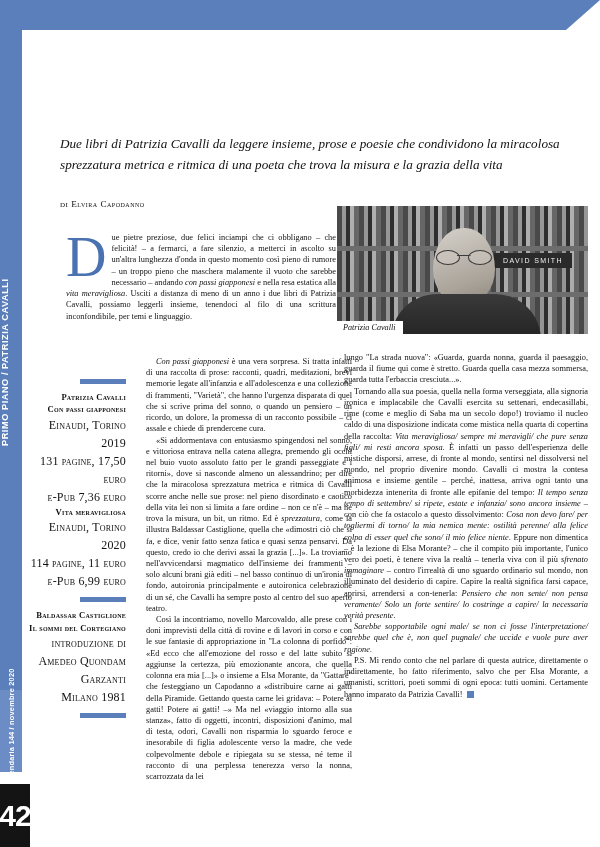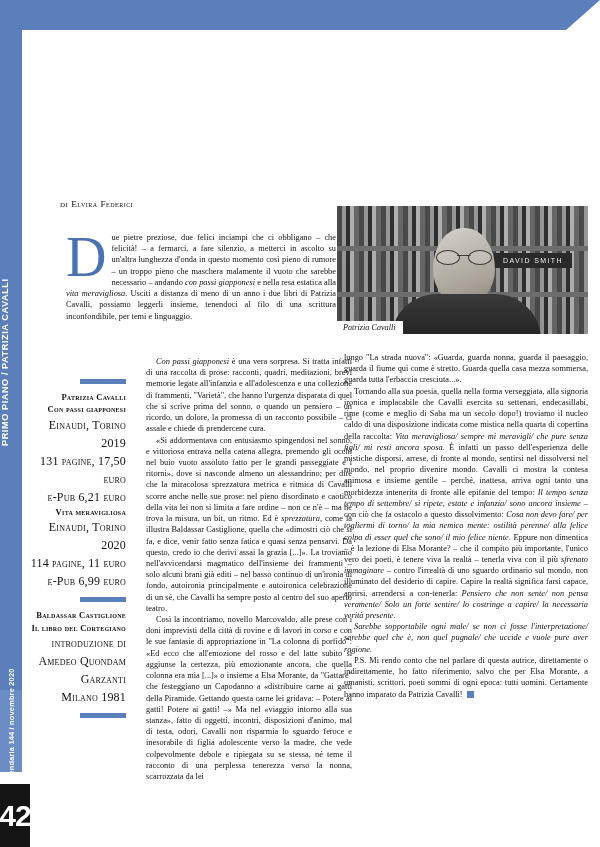--- a/index.html
+++ b/index.html
@@ -204,6 +204,7 @@
   <div class="folio">42</div>
 
 
+  <div class="standfirst">Due libri di Patrizia Cavalli da leggere insieme, prose e poesie che condividono la miracolosa sprezzatura metrica e ritmica di una poeta che trova la misura e la grazia della vita</div>
 
   <div class="byline">
     <span class="small">di</span>

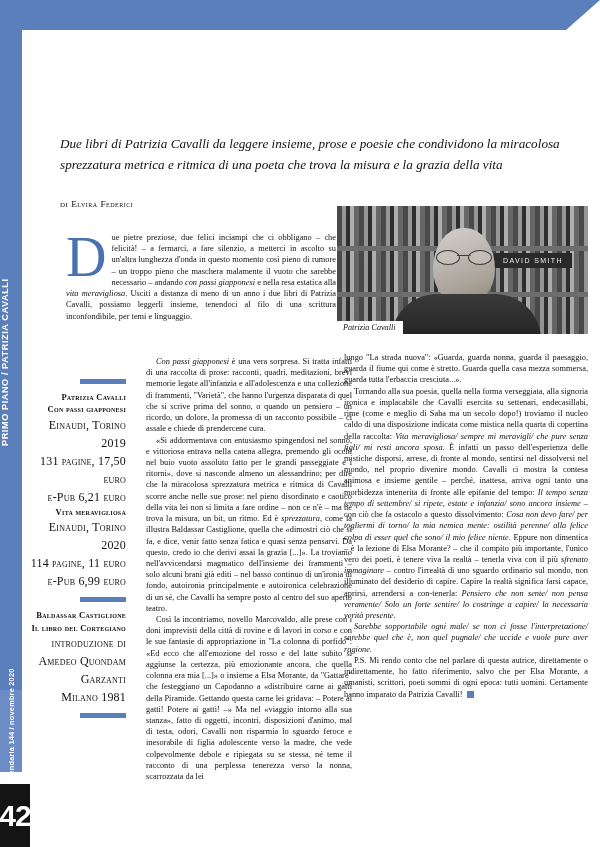--- a/index.html
+++ b/index.html
@@ -208,7 +208,7 @@
 
   <div class="byline">
     <span class="small">di</span>
-    <span>Elvira Federici</span>
+    <span>Elvira Capodanno</span>
   </div>
 
   <div class="photo-wrap">

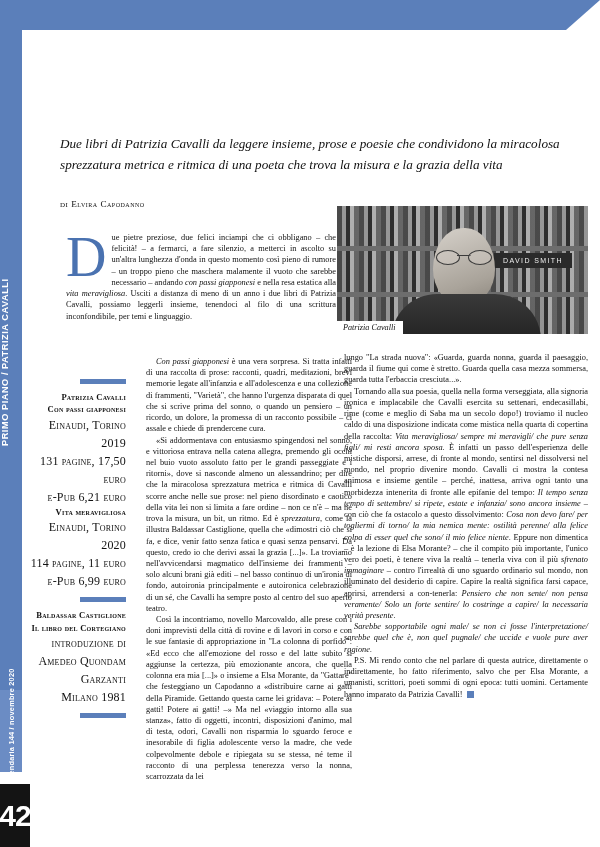--- a/index.html
+++ b/index.html
@@ -235,7 +235,7 @@
       <div class="info-title">Con passi giapponesi</div>
       <div class="info-line">Einaudi, Torino 2019</div>
       <div class="info-line">131 pagine, 17,50 euro</div>
-      <div class="info-line">e-Pub 6,21 euro</div>
+      <div class="info-line">e-Pub 7,36 euro</div>
     </div>
 
     <div>

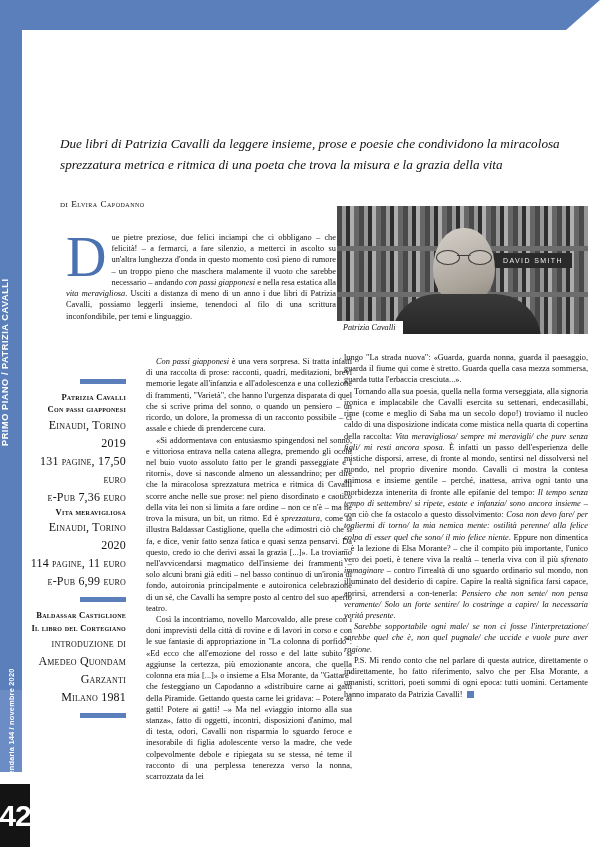--- a/index.html
+++ b/index.html
@@ -249,7 +249,7 @@
 
     <div>
       <div class="info-title">Baldassar Castiglione</div>
-      <div class="info-title">Il libro del Cortegiano</div>
+      <div class="info-title">Il sommi del Cortegiano</div>
       <div class="info-line">introduzione di</div>
       <div class="info-line">Amedeo Quondam</div>
       <div class="info-line">Garzanti</div>

